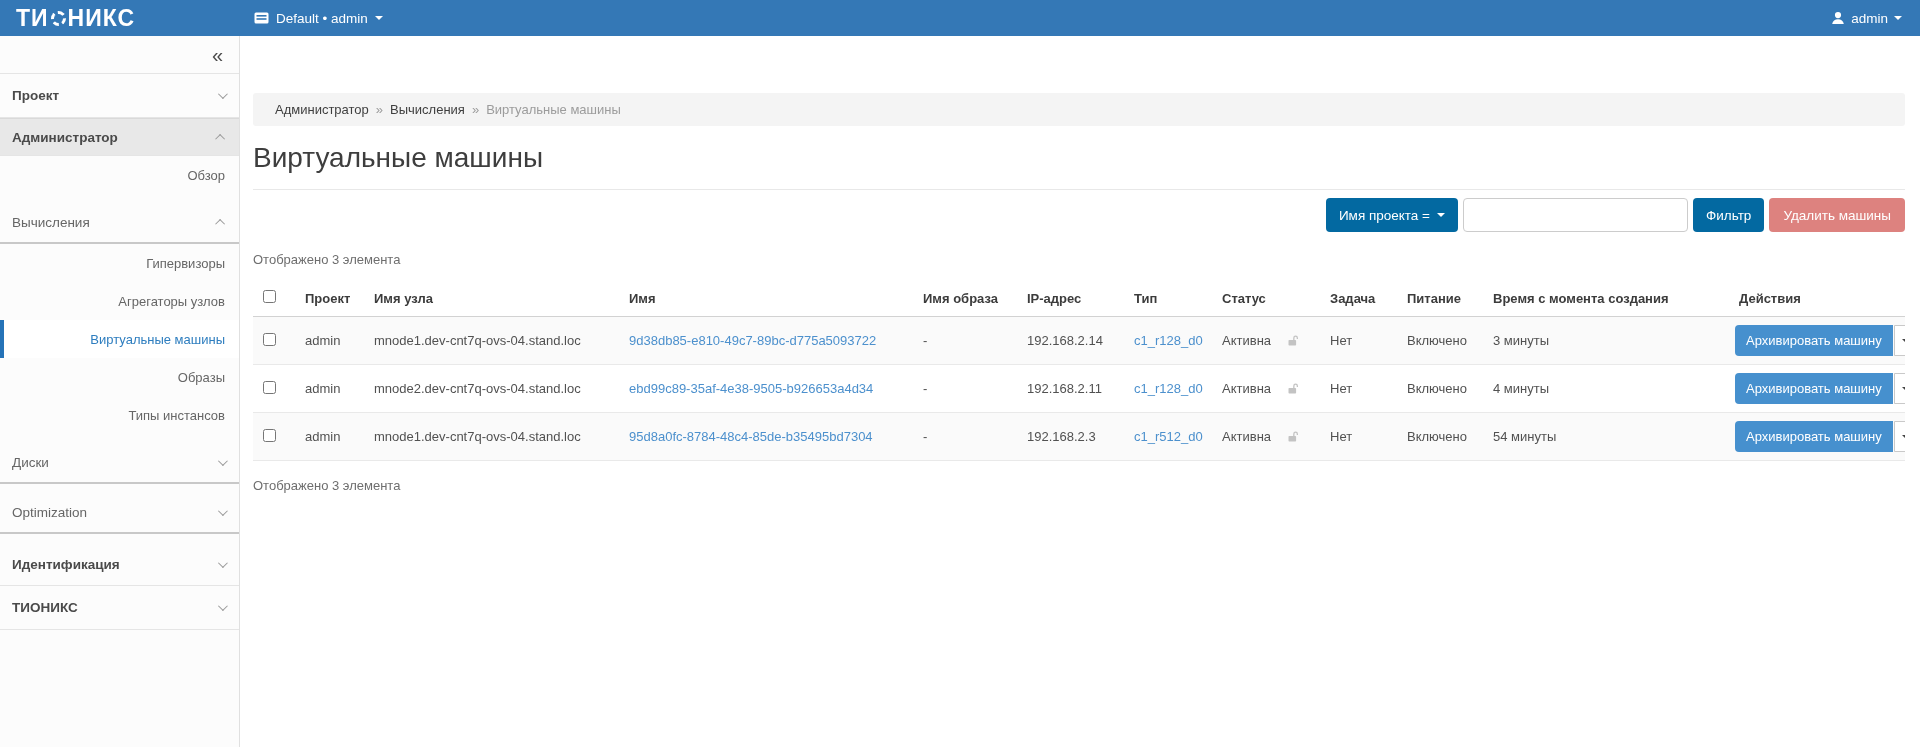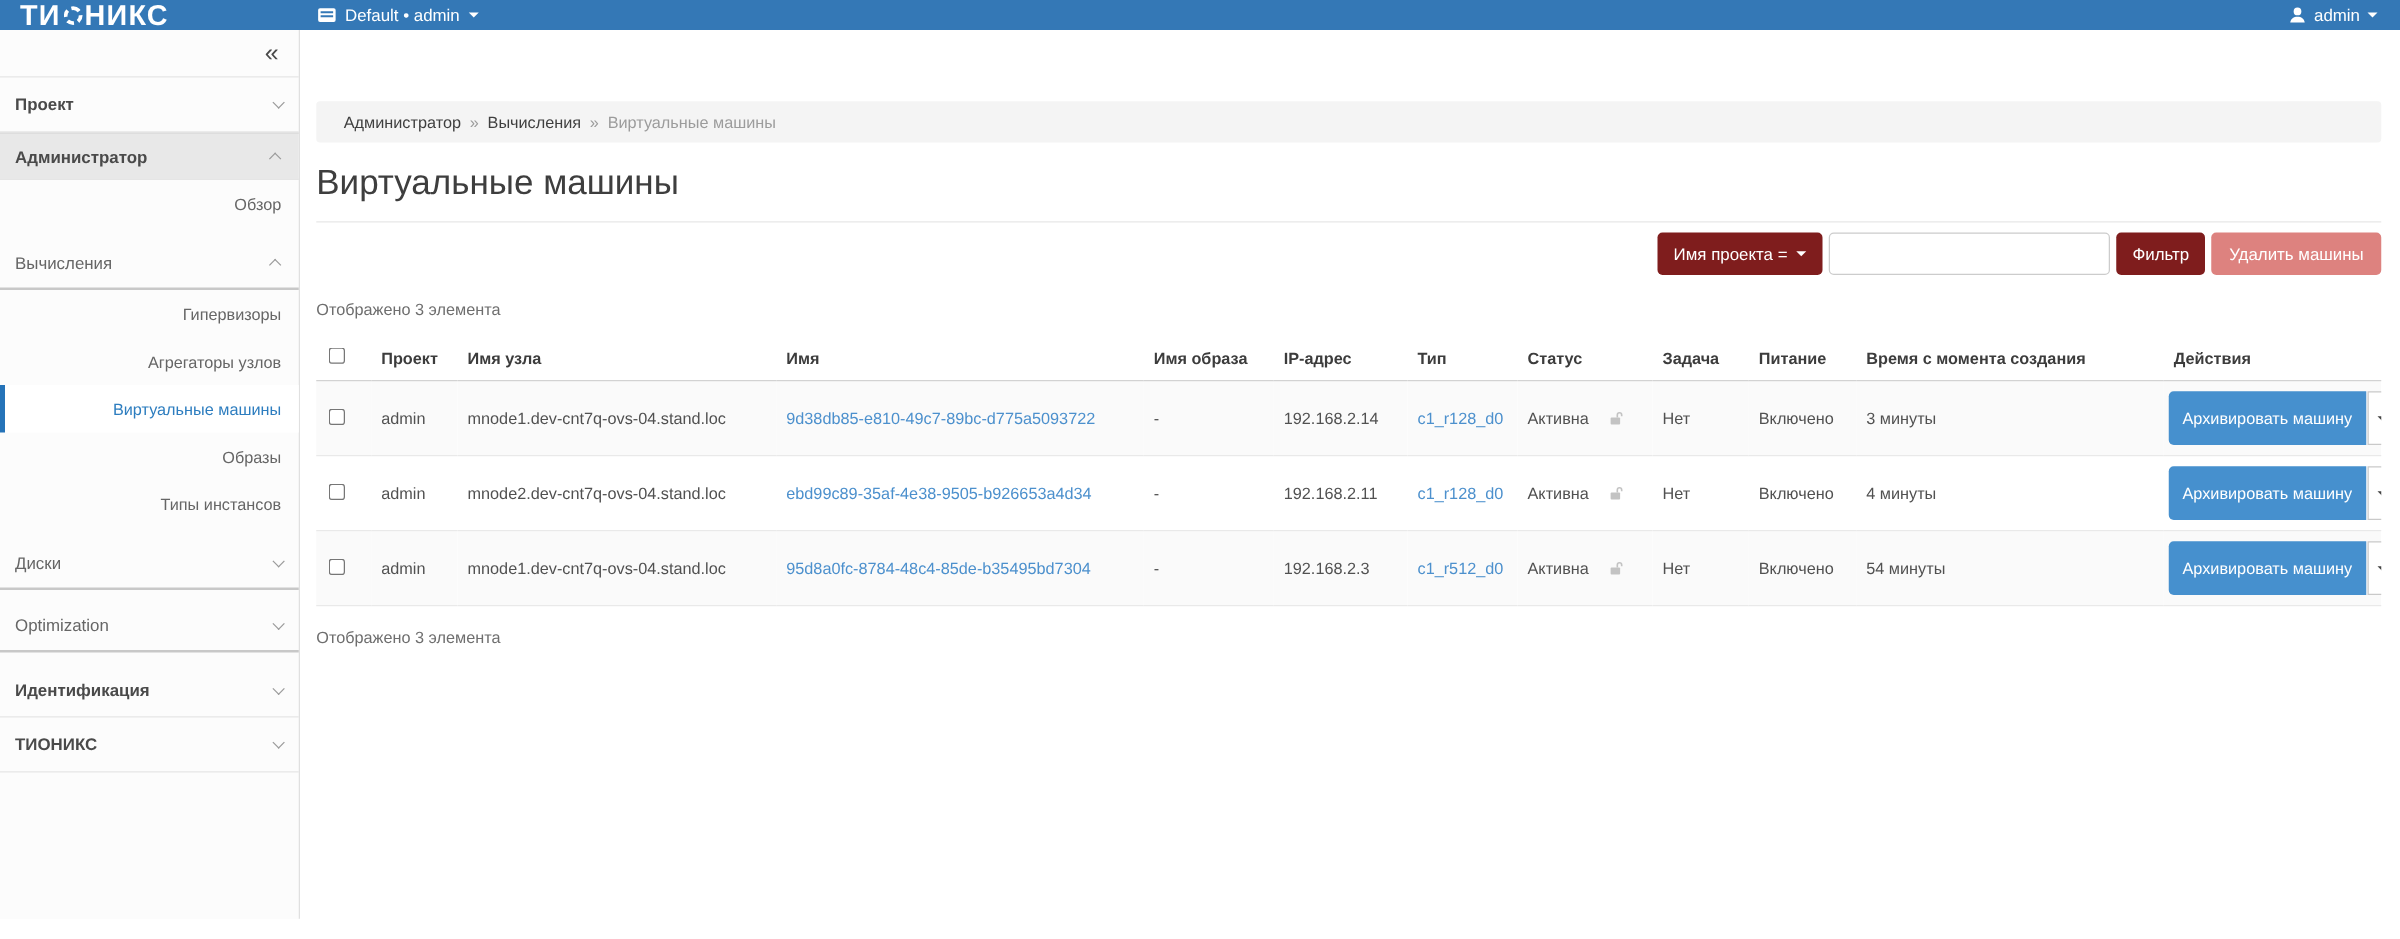--- a/index.html
+++ b/index.html
@@ -7,7 +7,7 @@
               font-family:"Liberation Sans","DejaVu Sans",sans-serif; }
 
   
-  .topbar { height:24px; background:#3478b6; display:flex; align-items:center; color:#fff; }
+  .topbar { height:36px; background:#3478b6; display:flex; align-items:center; color:#fff; }
   .brand { width:240px; flex:none; padding-left:16px; font-size:23px; font-weight:bold;
            letter-spacing:1px; display:flex; align-items:center; cursor:pointer; }
   .brand-o { display:inline-block; width:15px; height:15px; border:3px dashed #fff;

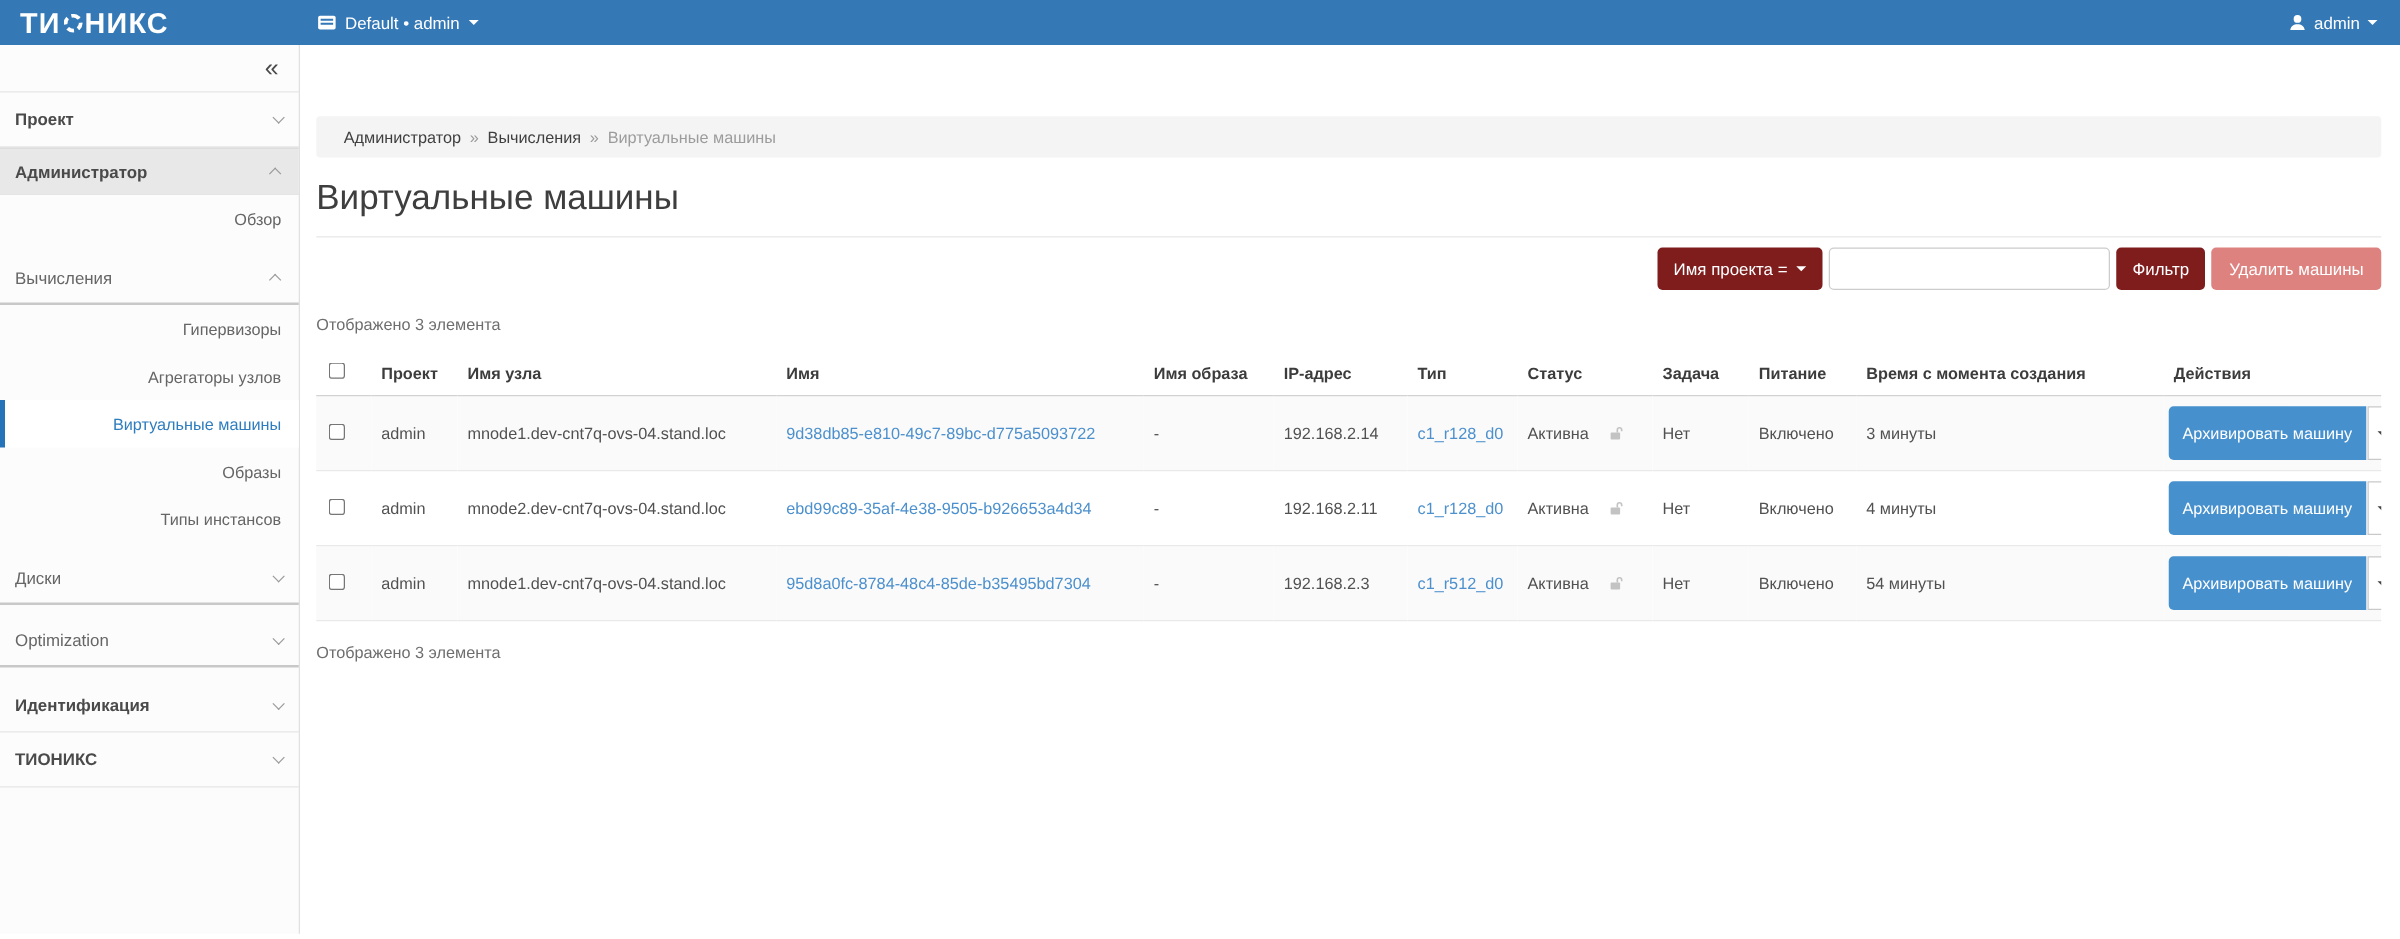--- a/index.html
+++ b/index.html
@@ -54,7 +54,7 @@
   .filter-row { display:flex; justify-content:flex-end; align-items:center; gap:5px; margin-top:8px; }
   .btn { height:34px; border:none; border-radius:4px; font-size:13.5px; color:#fff;
          font-family:inherit; cursor:pointer; }
-  .btn-primary { background:#7f1d1d; padding:0 13px; display:inline-flex; align-items:center; gap:7px; }
+  .btn-primary { background:#0369a1; padding:0 13px; display:inline-flex; align-items:center; gap:7px; }
   .btn-danger { background:#dd827f; padding:0 14px; }
   .filter-input { width:225px; height:34px; border:1px solid #ccc; border-radius:4px;
                   padding:0 8px; font-size:13.5px; font-family:inherit; }

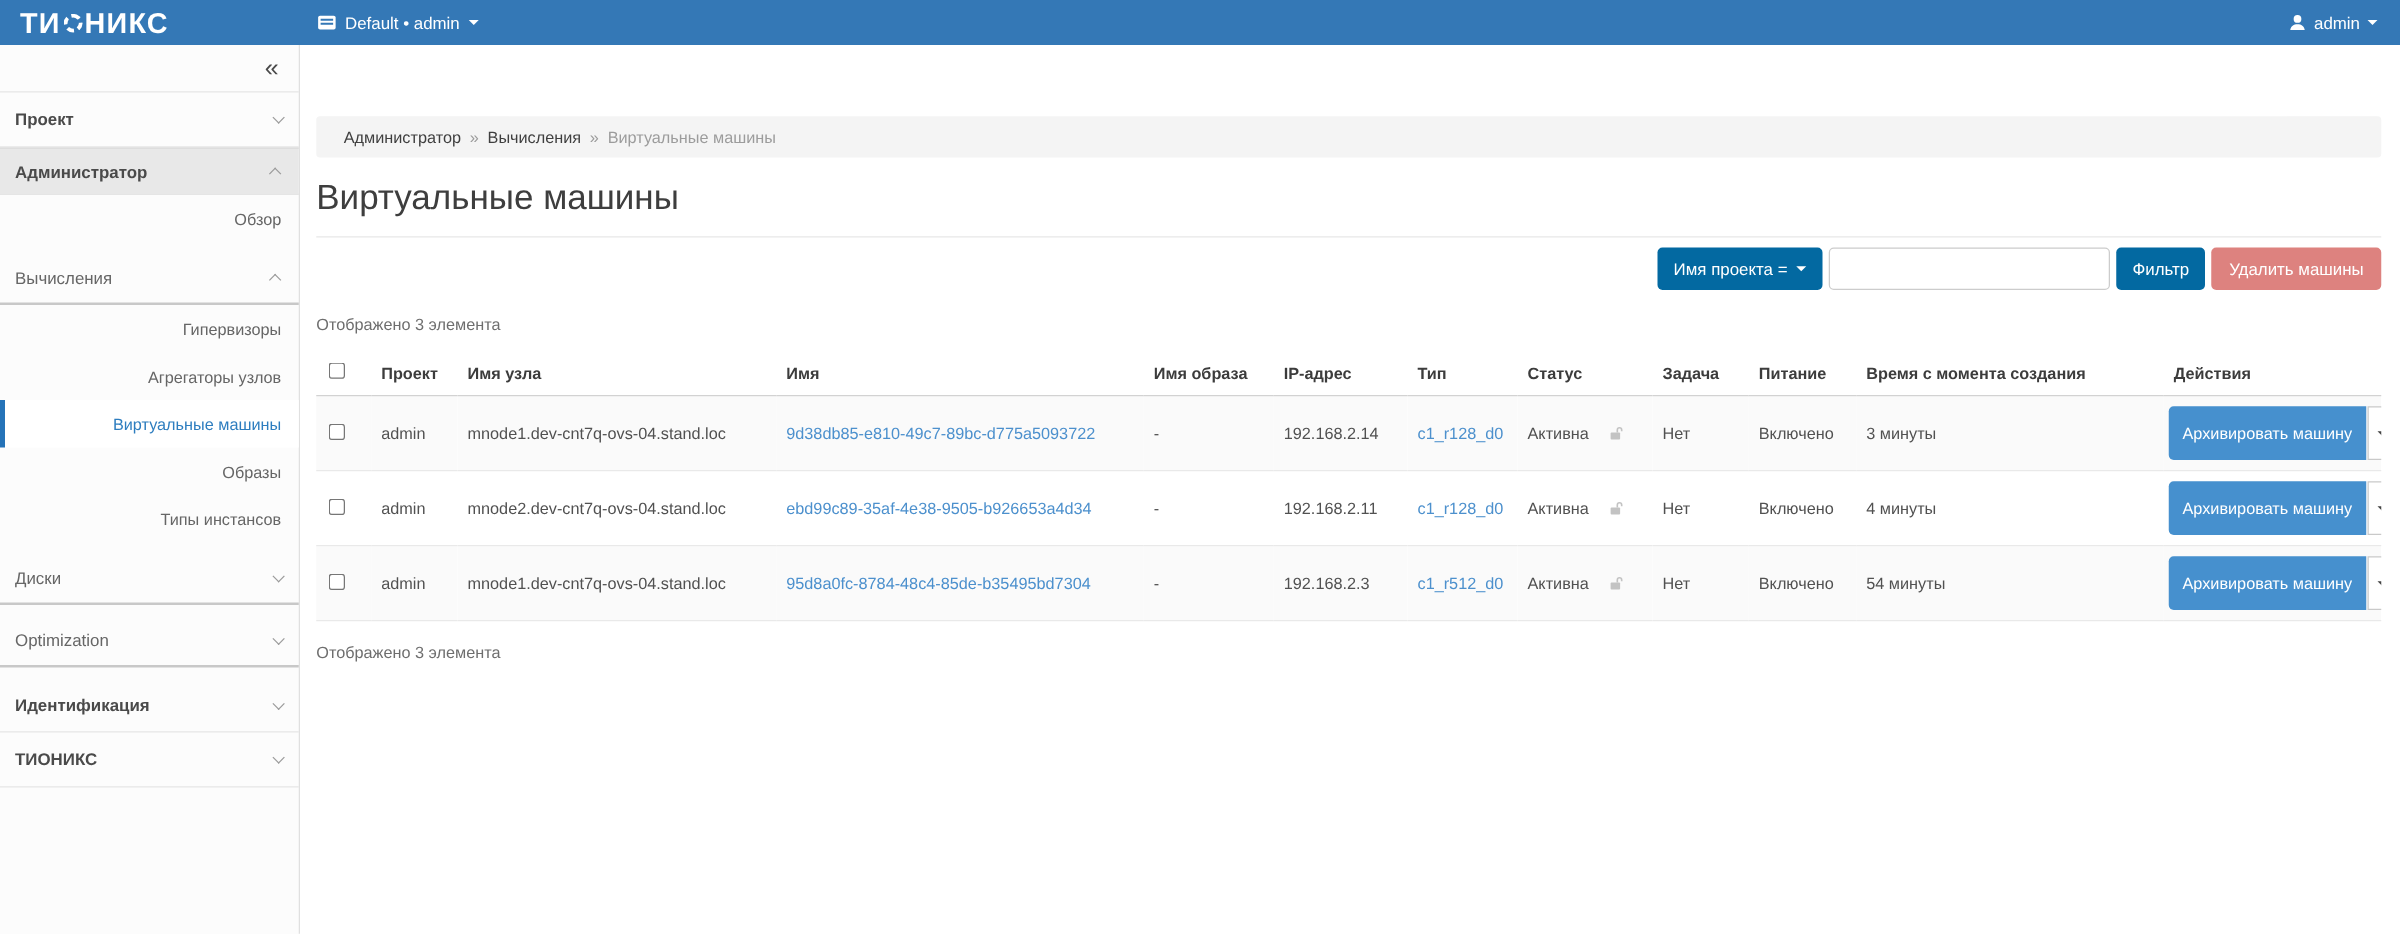--- a/index.html
+++ b/index.html
@@ -74,7 +74,7 @@
   .cb-cell { padding-left:10px !important; }
   .status-cell .lock-icon { margin-left:16px; vertical-align:-2px; }
   .actions-cell { text-align:right; padding:8px 10px 8px 4px !important; }
-  .split-btn { display:inline-flex; height:43px; }
+  .split-btn { display:inline-flex; height:31px; }
   .split-main { background:#4690ce; border:none; color:#fff; font-size:13px; font-family:inherit;
                 border-radius:4px 0 0 4px; padding:0 11px; cursor:pointer; }
   .split-caret { width:24px; background:#fff; border:1px solid #c9c9c9; border-radius:0 4px 4px 0;

